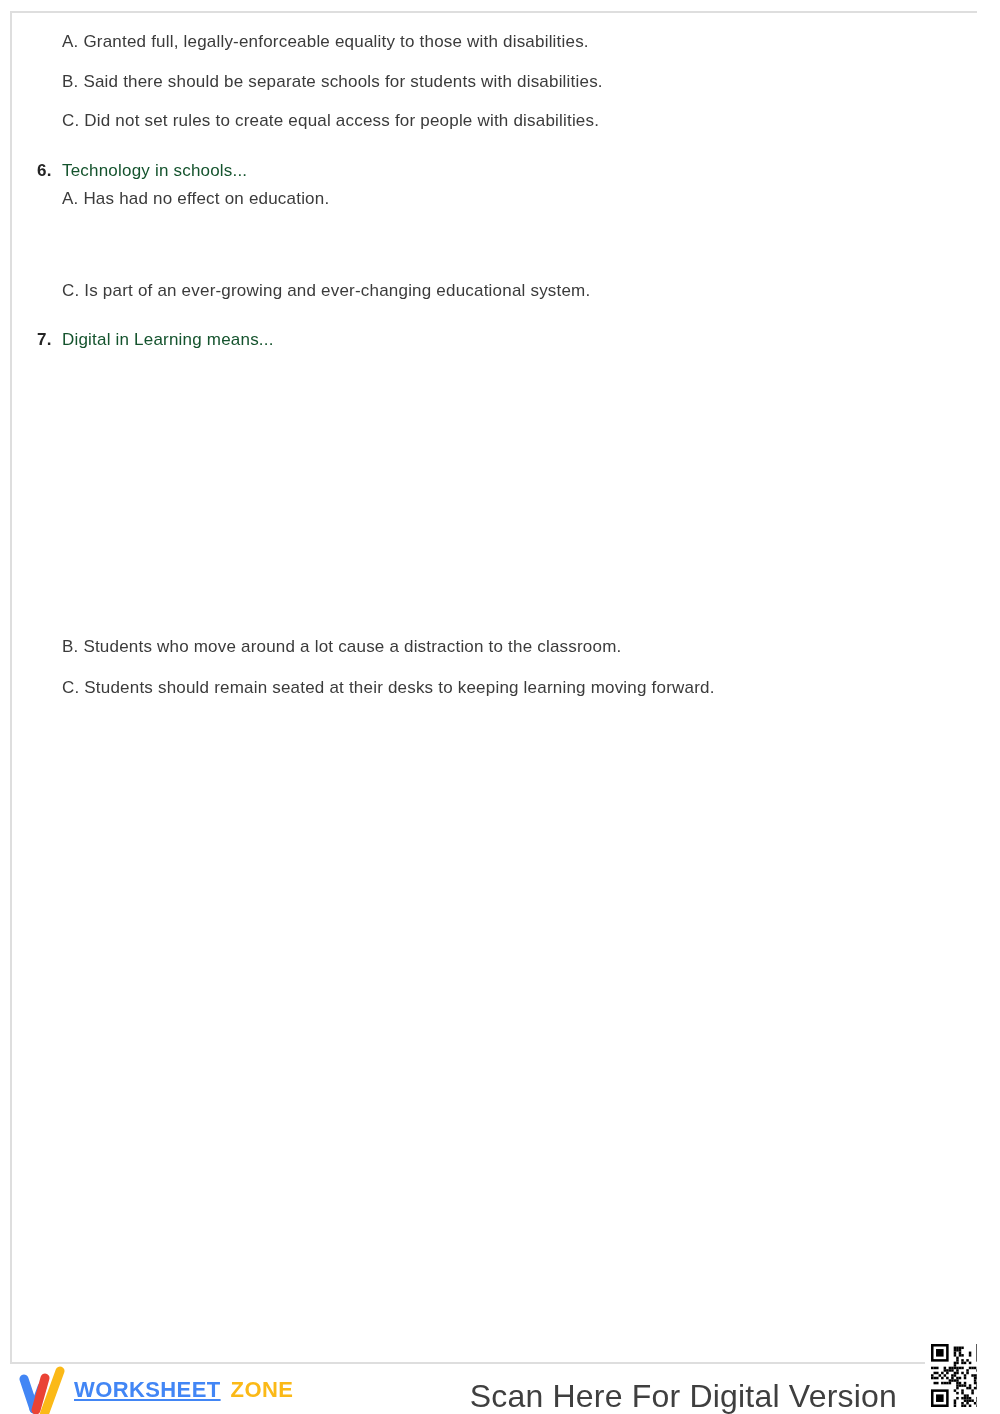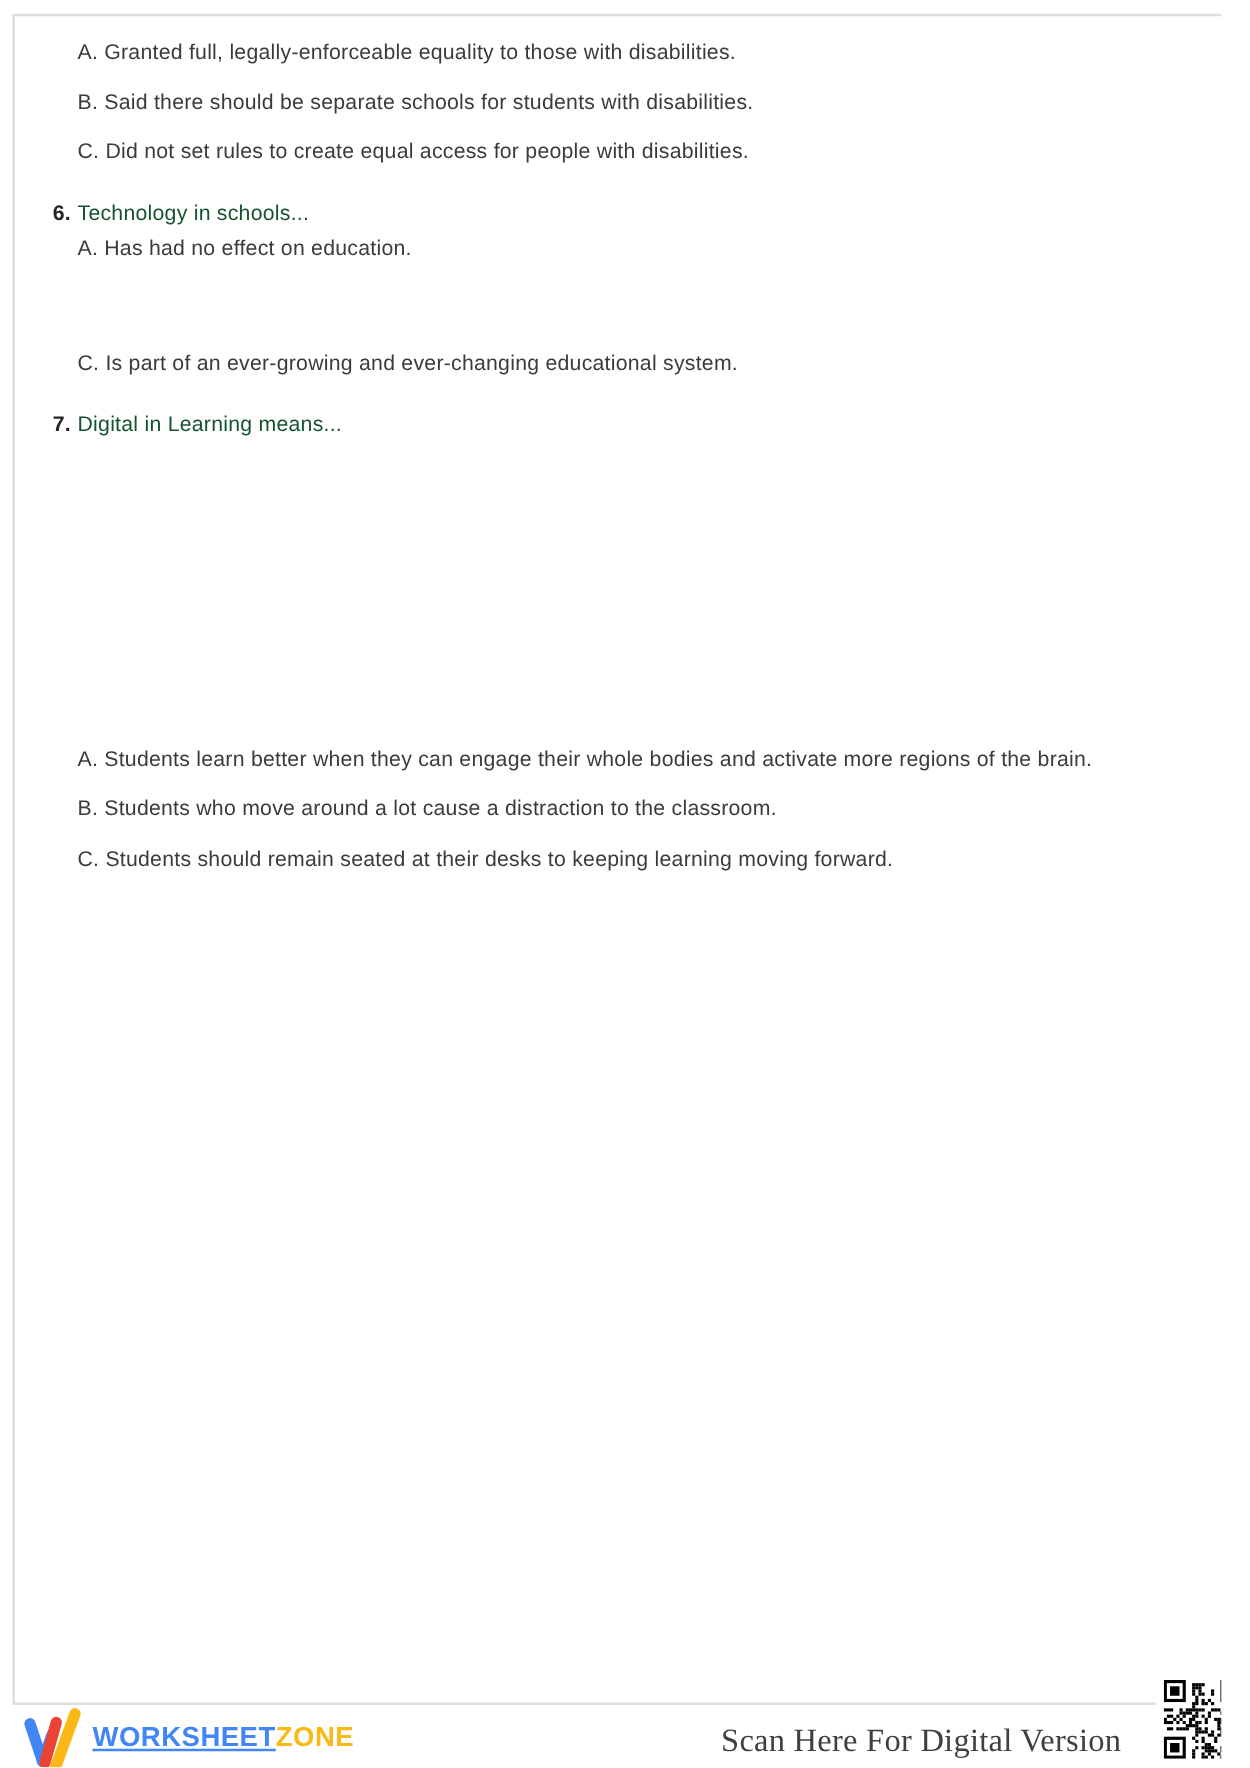--- a/index.html
+++ b/index.html
@@ -14,7 +14,6 @@
     height: 1414px;
     background: #ffffff;
     overflow: hidden;
-    text-align: center;
   }
   .page-border {
     position: absolute;

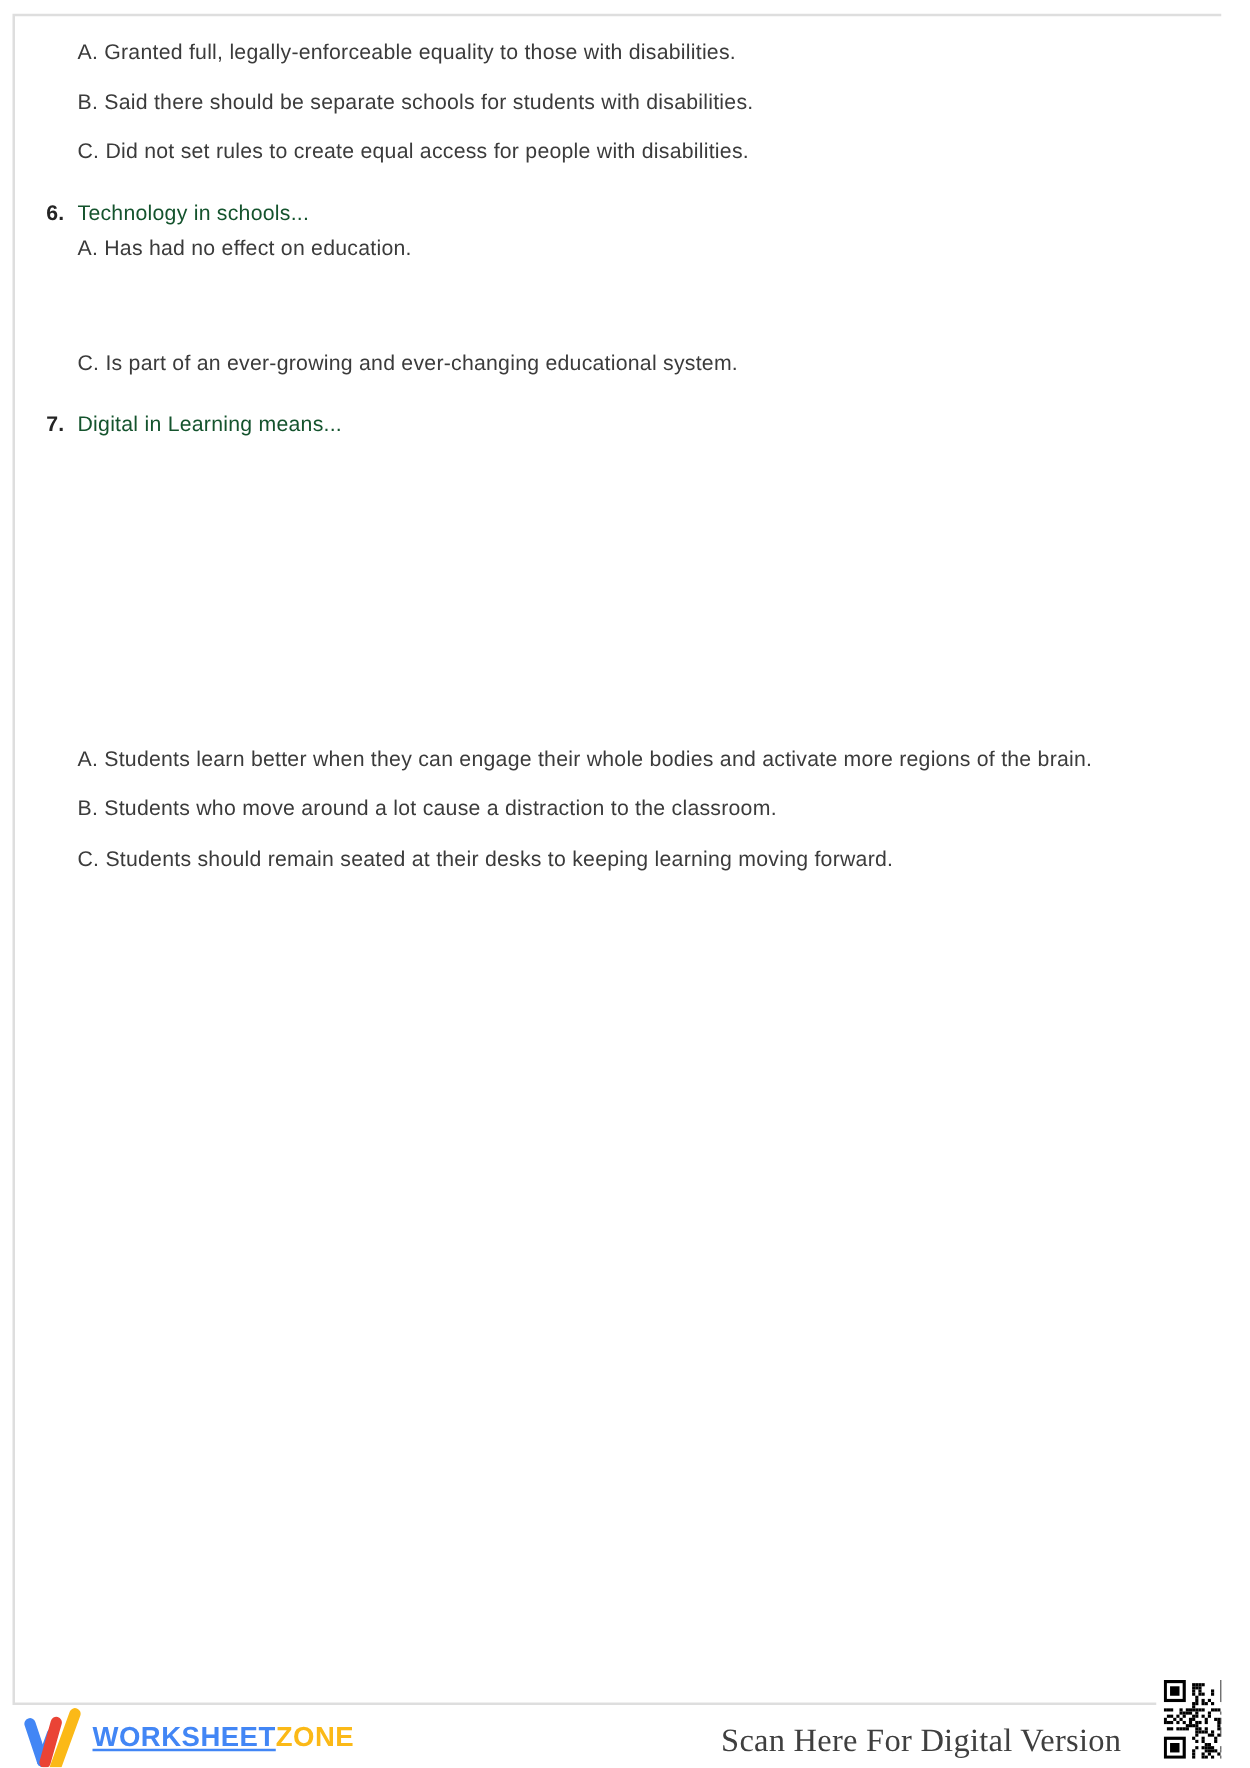--- a/index.html
+++ b/index.html
@@ -100,7 +100,6 @@
   <div class="line qline" style="top:329px">
     <span class="qnum">7.</span><span class="qtext">Digital in Learning means...</span>
   </div>
-  <div class="line opt" style="top:597px">A. Students learn better when they can engage their whole bodies and activate more regions of the brain.</div>
   <div class="line opt" style="top:636px">B. Students who move around a lot cause a distraction to the classroom.</div>
   <div class="line opt" style="top:677px">C. Students should remain seated at their desks to keeping learning moving forward.</div>
 

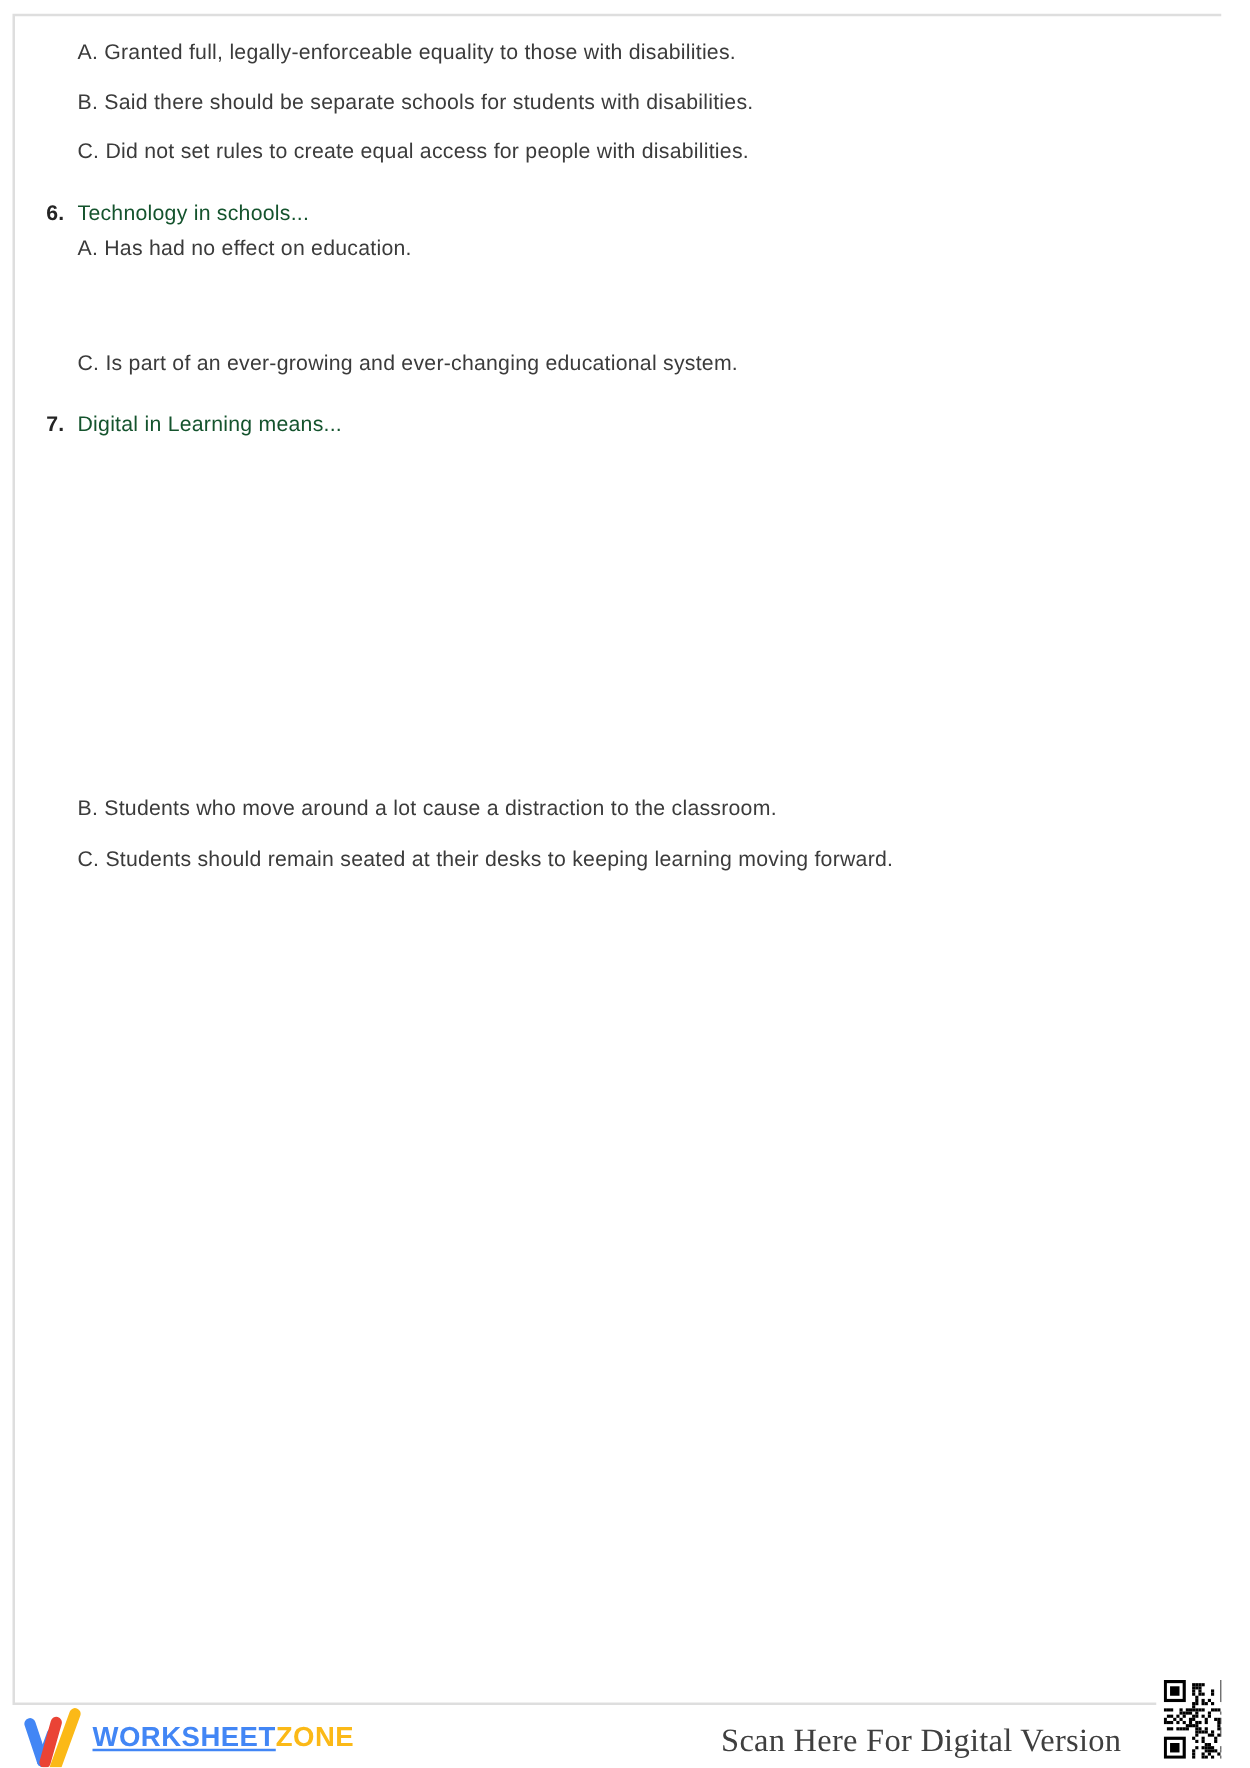--- a/index.html
+++ b/index.html
@@ -56,7 +56,7 @@
   .logo-mark { width: 48px; height: 48px; }
   .logo-text { font-size: 22px; font-weight: bold; letter-spacing: 0.4px; white-space: nowrap; }
   .logo-worksheet { color: #4286F5; text-decoration: underline; }
-  .logo-zone { color: #FBB917; margin-left: 0; }
+  .logo-zone { color: #FBB917; margin-left: 10px; }
   .scan-text {
     position: absolute;
     right: 80px;

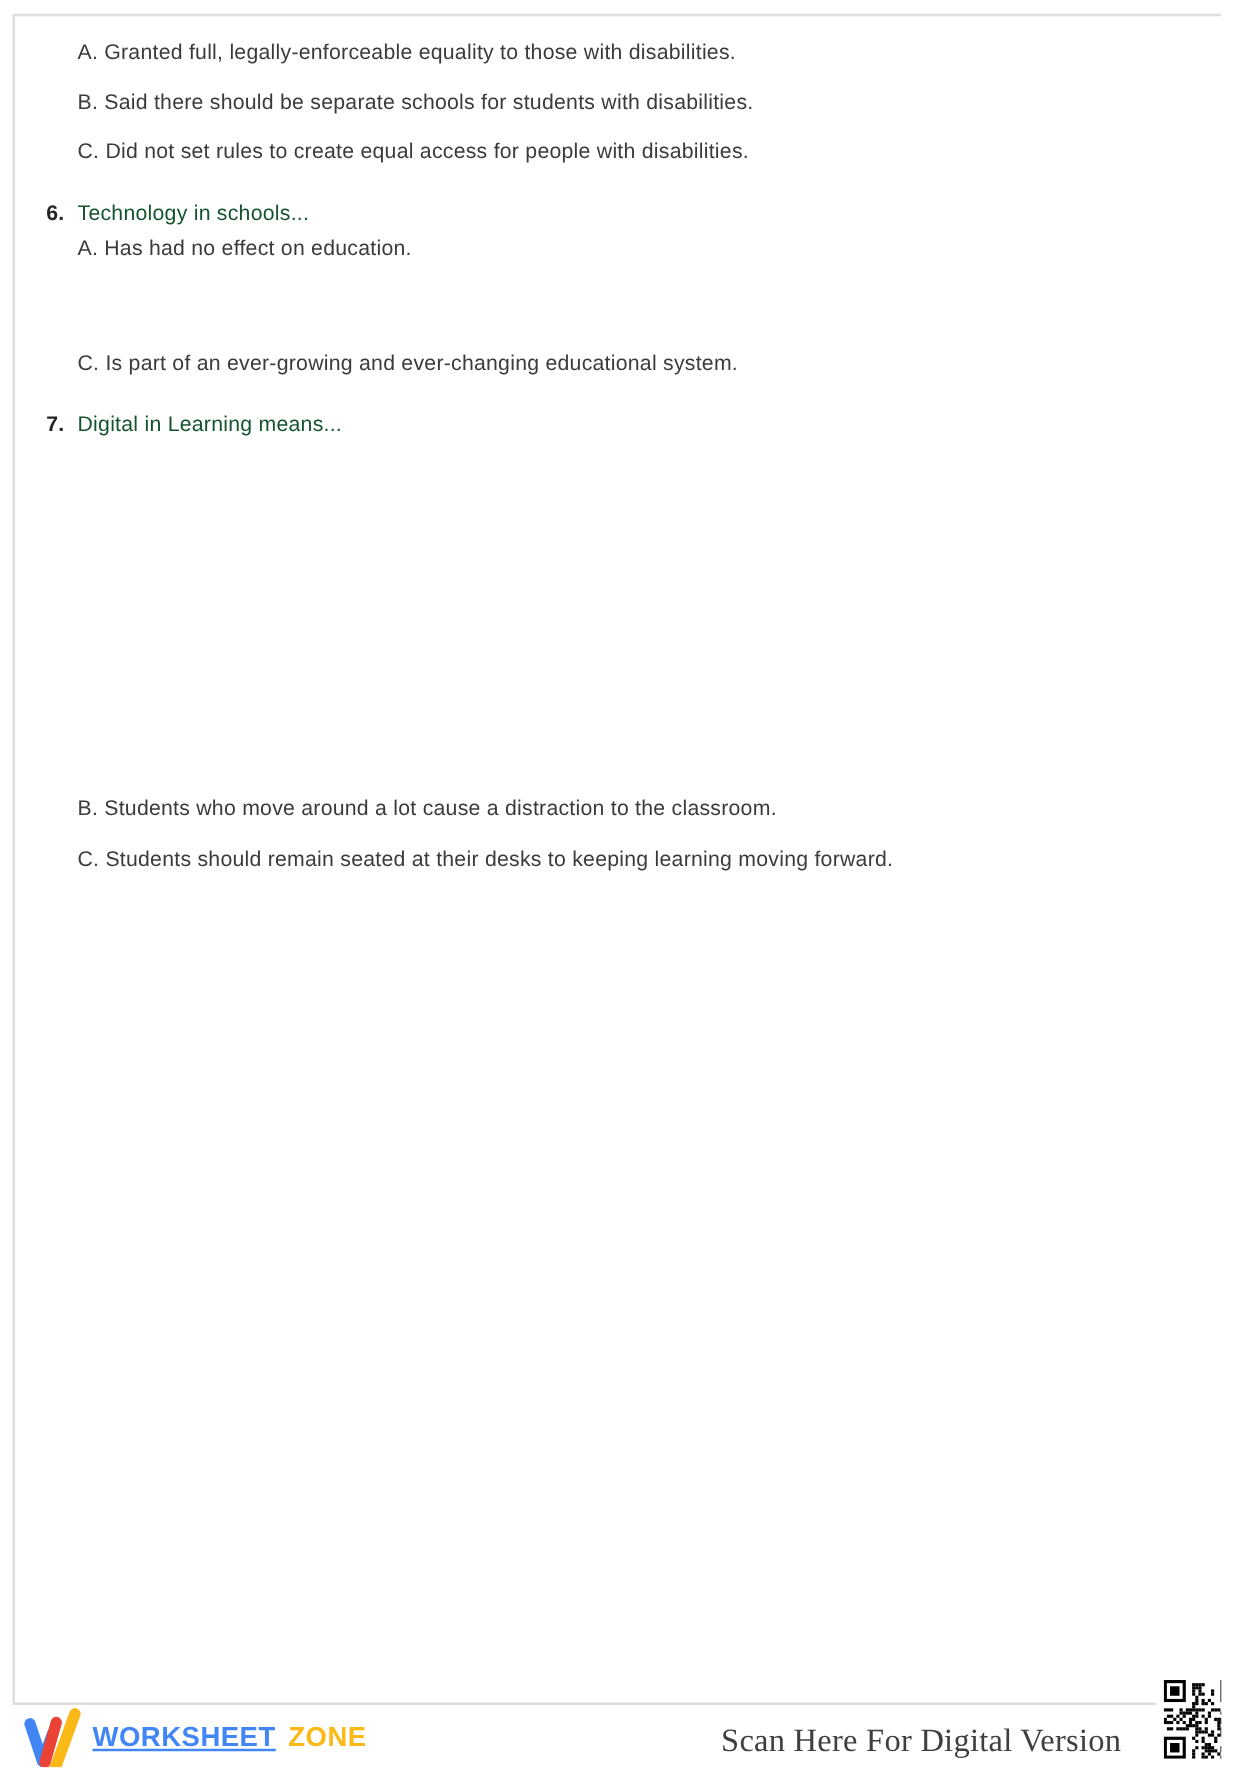--- a/index.html
+++ b/index.html
@@ -61,11 +61,10 @@
     position: absolute;
     right: 80px;
     top: 1378px;
-    font-size: 26px;
+    font-size: 32px;
     color: #3f3f3f;
     letter-spacing: 0.2px;
     white-space: nowrap;
-    font-family: Liberation Serif, serif;
   }
   .qr-box {
     position: absolute;

